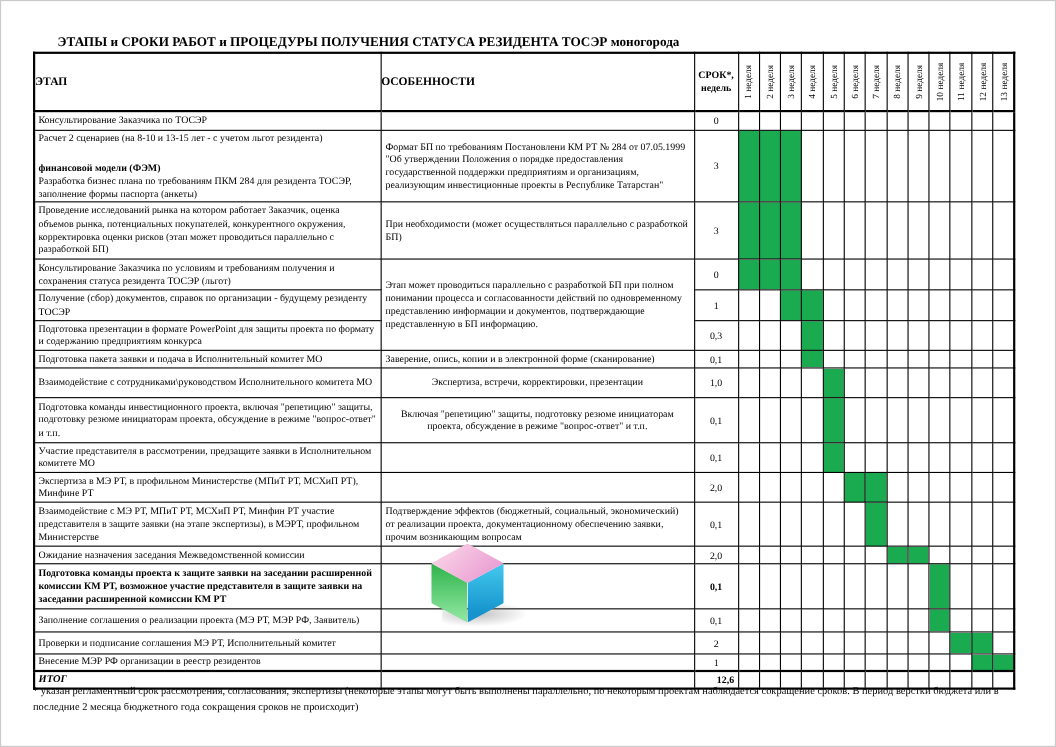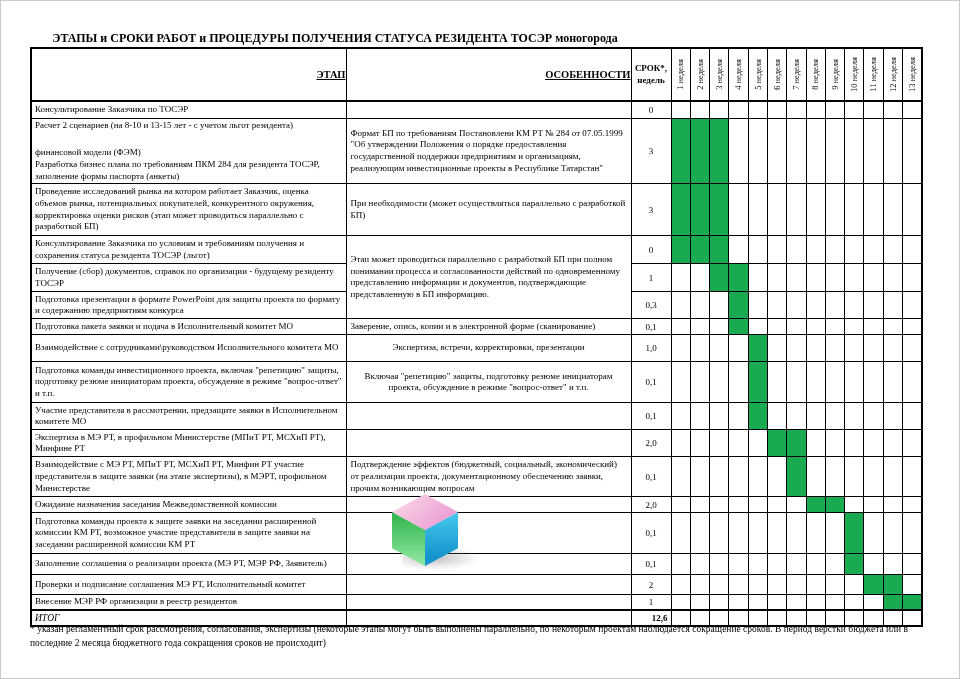--- a/index.html
+++ b/index.html
@@ -21,7 +21,7 @@
   }
   .gantt th, .gantt td { border:1px solid #000; padding:0; overflow:hidden; }
   .gantt thead th { border-bottom:2px solid #000; height:53px; vertical-align:middle; }
-  th.stage-h, th.features-h { font-size:10.5px; font-weight:bold; text-align:right;text-decoration:underline; }
+  th.stage-h, th.features-h { font-size:10.5px; font-weight:bold; text-align:left; }
   th.term-h { font-size:9px; font-weight:bold; line-height:1.25; padding:0 1px; }
   th.week-h { text-align:center; font-weight:normal; }
   .rot {

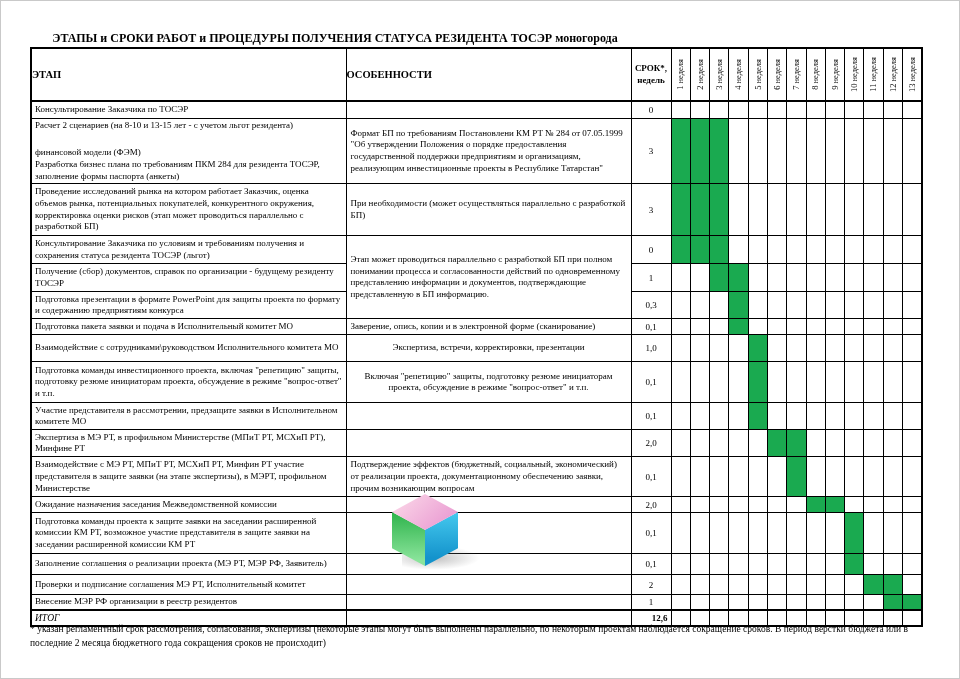--- a/index.html
+++ b/index.html
@@ -154,7 +154,7 @@
       <tr style="height: 62px;">
         <td class="stage">
           <div>Расчет 2 сценариев (на 8-10 и 13-15 лет - с учетом льгот резидента)</div>
-          <div style="font-weight: normal; margin-top: 16px;">финансовой модели (ФЭМ)</div>
+          <div style="font-weight: bold; margin-top: 16px;">финансовой модели (ФЭМ)</div>
           <div>Разработка бизнес плана по требованиям ПКМ 284 для резидента ТОСЭР, заполнение формы паспорта (анкеты)</div>
         </td>
         <td class="features">Формат БП по требованиям Постановлени КМ РТ № 284 от 07.05.1999 "Об утверждении Положения о порядке предоставления государственной поддержки предприятиям и организациям, реализующим инвестиционные проекты в Республике Татарстан"</td>

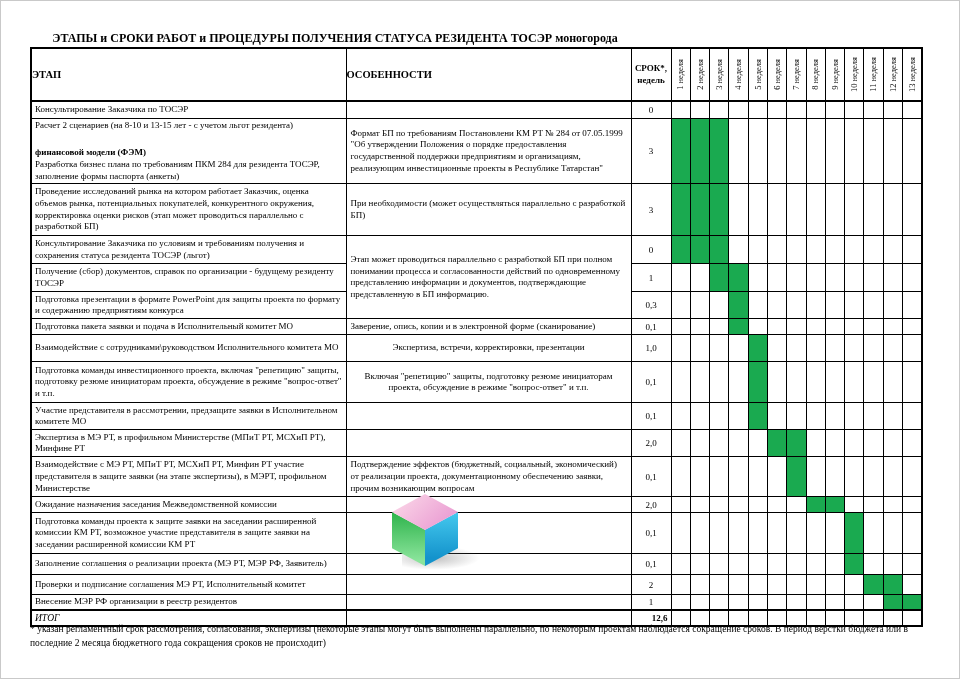--- a/index.html
+++ b/index.html
@@ -391,7 +391,7 @@
         <td class="week"></td>
         <td class="week"></td>
       </tr>
-      <tr style="height: 41px;">
+      <tr style="height: 41px; font-weight: bold;">
         <td class="stage">
           <div>Подготовка команды проекта к защите заявки на заседании расширенной комиссии КМ РТ, возможное участие представителя в защите заявки на заседании расширенной комиссии КМ РТ</div>
         </td>

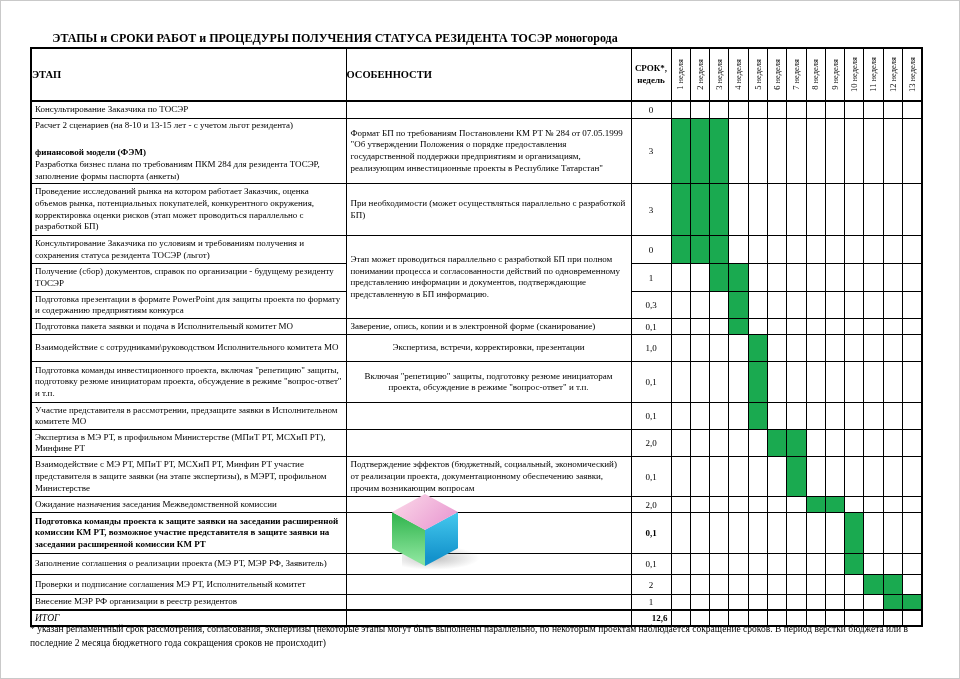--- a/index.html
+++ b/index.html
@@ -473,7 +473,7 @@
       </tr>
       <tr class="total" style="height: 14px;">
         <td class="stage">
-          <div style="font-weight: normal;">ИТОГ</div>
+          <div style="font-weight: bold;">ИТОГ</div>
         </td>
         <td class="features"></td>
         <td class="term">12,6</td>

